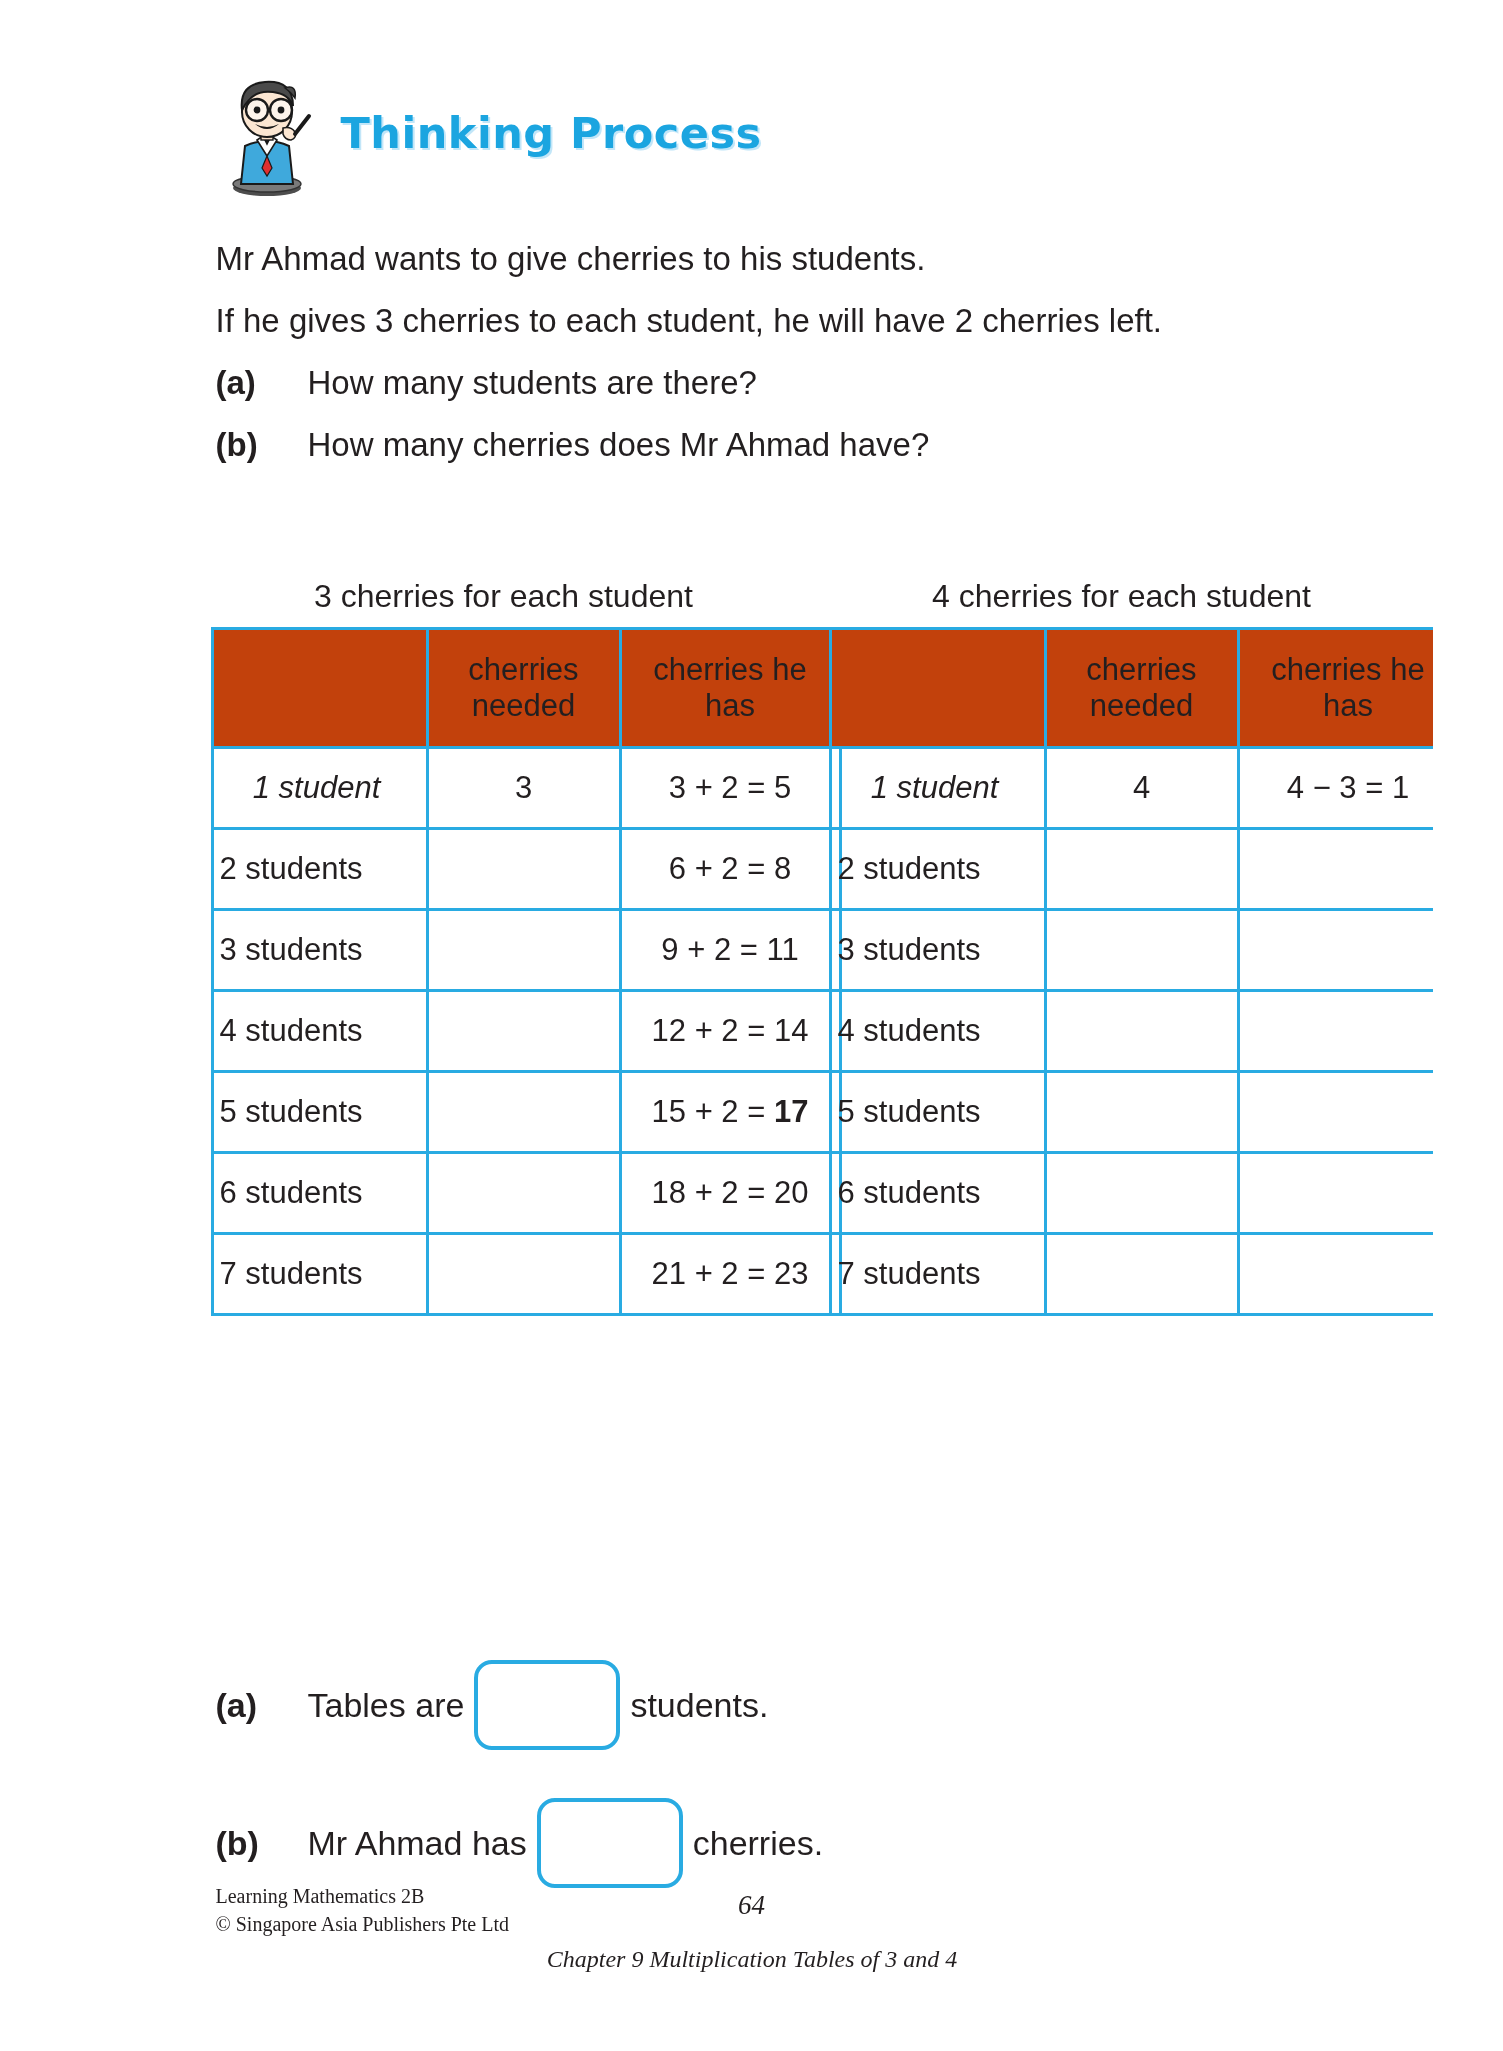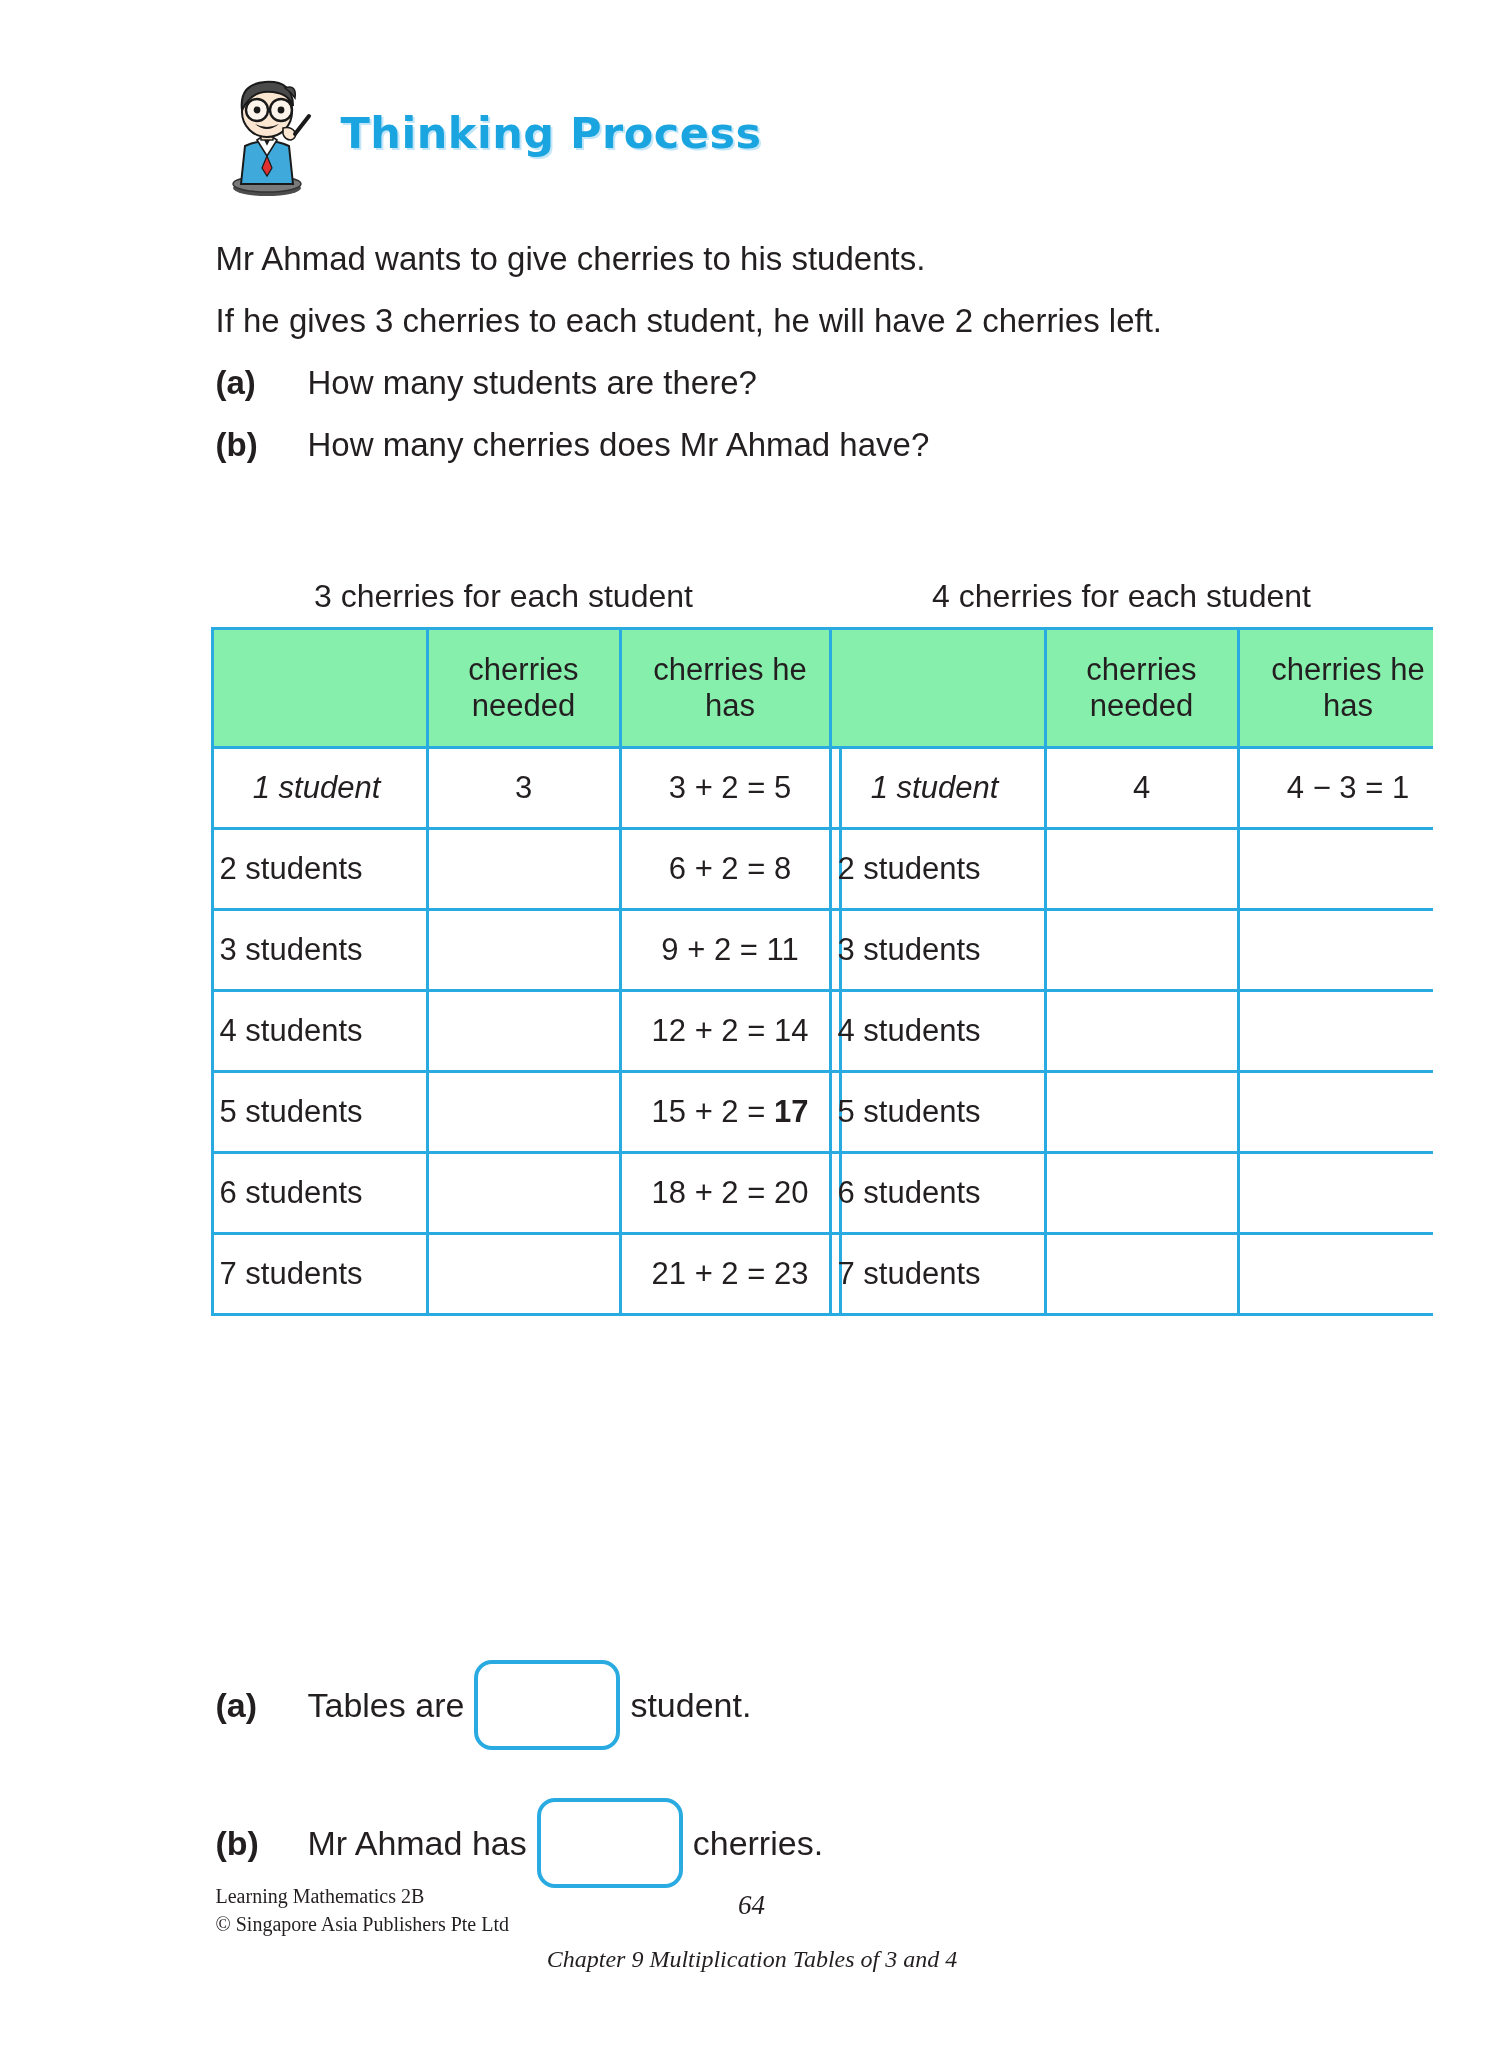--- a/index.html
+++ b/index.html
@@ -104,7 +104,7 @@
     vertical-align: middle;
   }
   table.grid thead th {
-    background: #86efac;
+    background: #c2410c;
     height: 116px;
     line-height: 1.15;
     text-align: center;

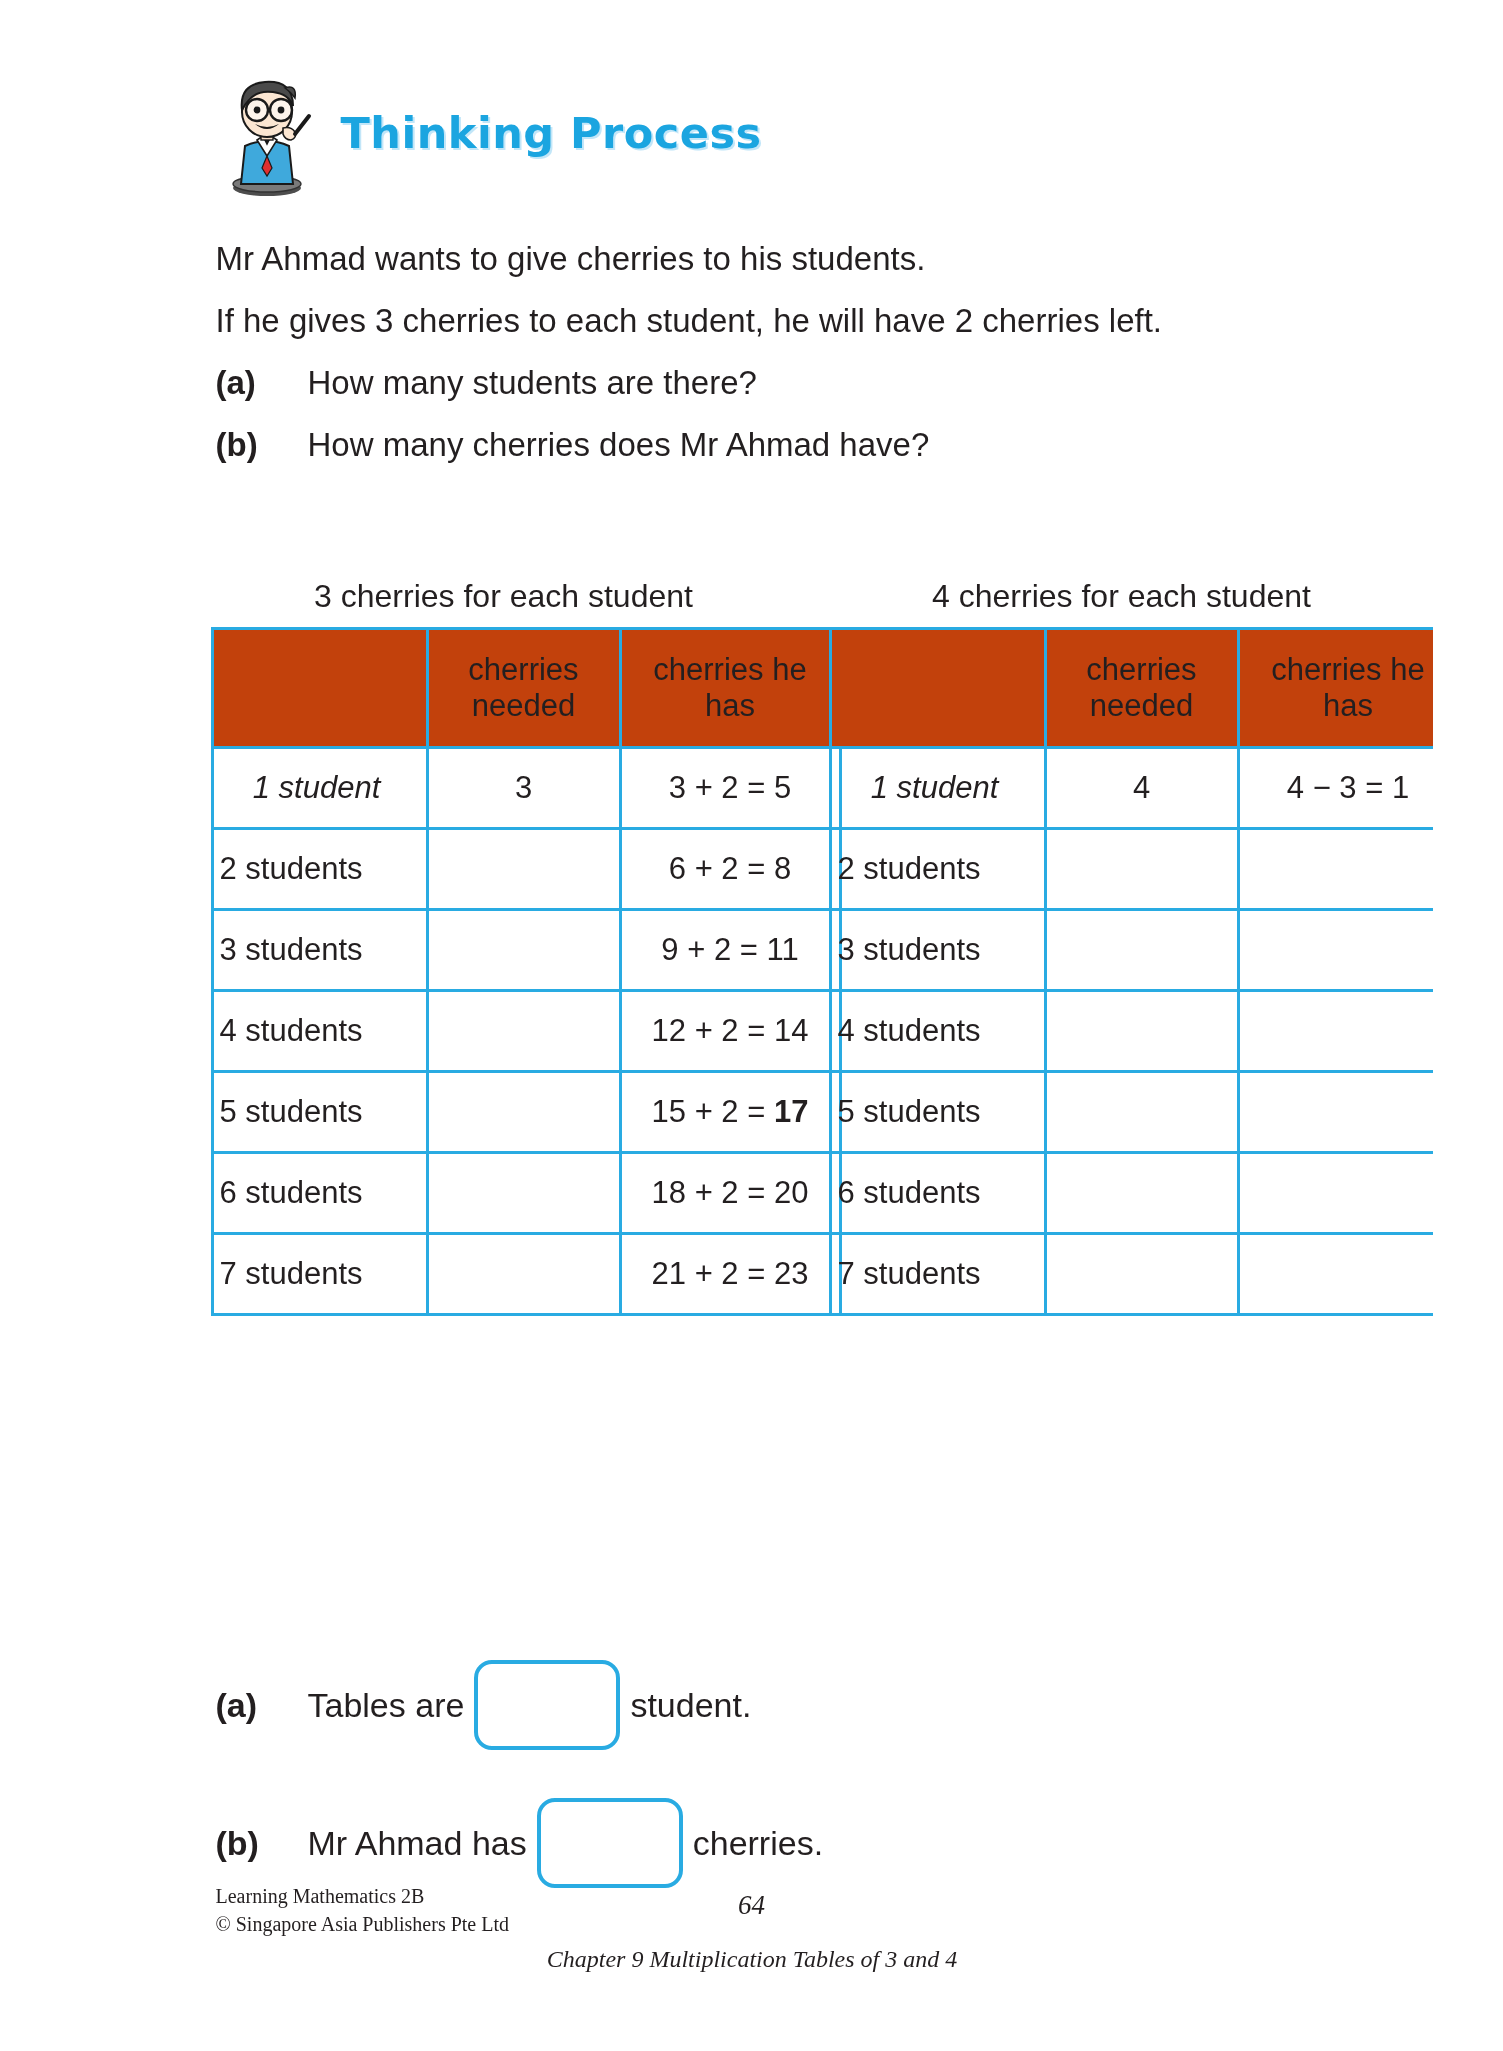--- a/index.html
+++ b/index.html
@@ -352,7 +352,7 @@
       <span class="qlabel">(a)</span>
       <span>Tables are</span>
       <span class="ans-box"></span>
-      <span>student.</span>
+      <span>students.</span>
     </div>
     <div class="answer-row">
       <span class="qlabel">(b)</span>

